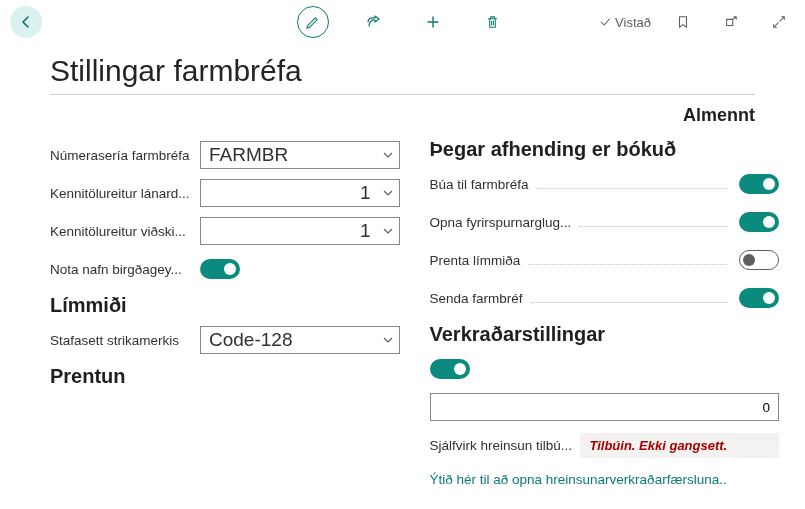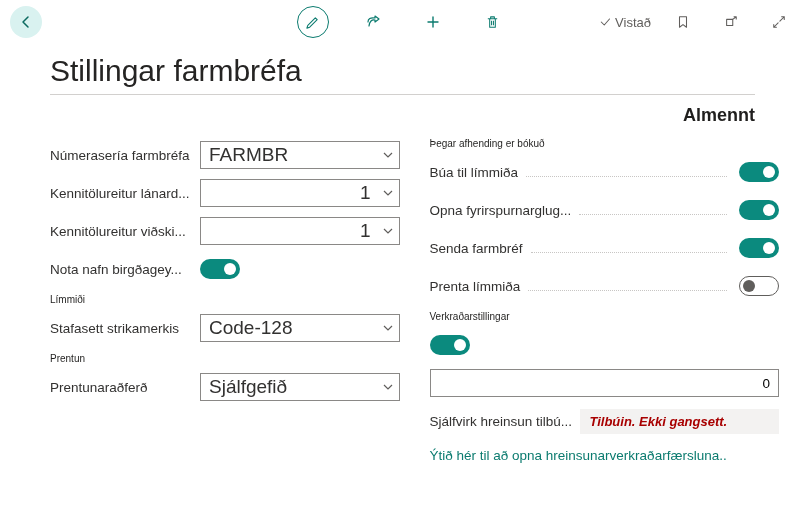--- a/index.html
+++ b/index.html
@@ -118,8 +118,8 @@
     background: #fff;
   }
   .subheading {
-    font-weight: 400;
-    font-size: 10px;
+    font-weight: 700;
+    font-size: 20px;
     margin: 8px 0 6px 0;
     color: #201f1e;
   }

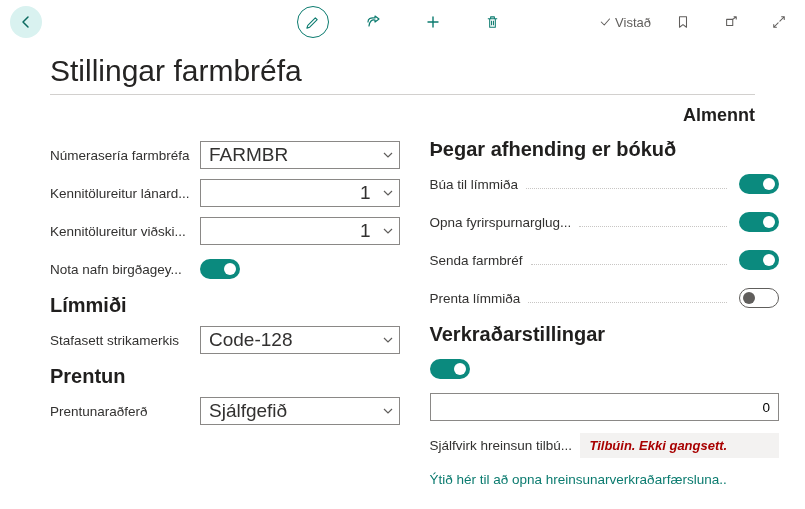--- a/index.html
+++ b/index.html
@@ -331,7 +331,7 @@
 
     <div class="row">
       <div class="label row-label-only" style="width:auto;flex:1;display:flex">
-        <span>Búa til límmiða</span>
+        <span>Búa til farmbréfa</span>
         <span class="dotspan"></span>
       </div>
       <div class="toggle on">

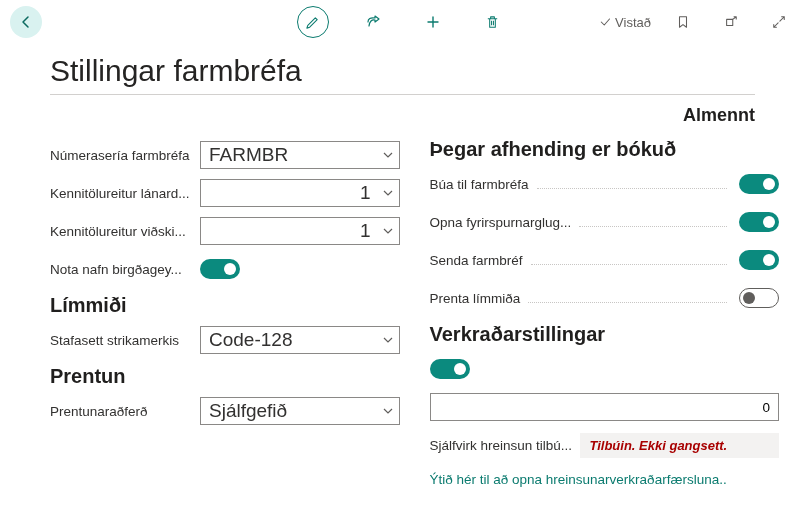--- a/index.html
+++ b/index.html
@@ -351,6 +351,16 @@
 
     <div class="row">
       <div class="label row-label-only" style="width:auto;flex:1;display:flex">
+        <span>Prenta límmiða</span>
+        <span class="dotspan"></span>
+      </div>
+      <div class="toggle off">
+          <div class="knob"></div>
+        </div>
+    </div>
+
+    <div class="row">
+      <div class="label row-label-only" style="width:auto;flex:1;display:flex">
         <span>Senda farmbréf</span>
         <span class="dotspan"></span>
       </div>
@@ -359,16 +369,6 @@
         </div>
     </div>
 
-    <div class="row">
-      <div class="label row-label-only" style="width:auto;flex:1;display:flex">
-        <span>Prenta límmiða</span>
-        <span class="dotspan"></span>
-      </div>
-      <div class="toggle off">
-          <div class="knob"></div>
-        </div>
-    </div>
-
     <div class="subheading">Verkraðarstillingar</div>
 
     <div class="row">

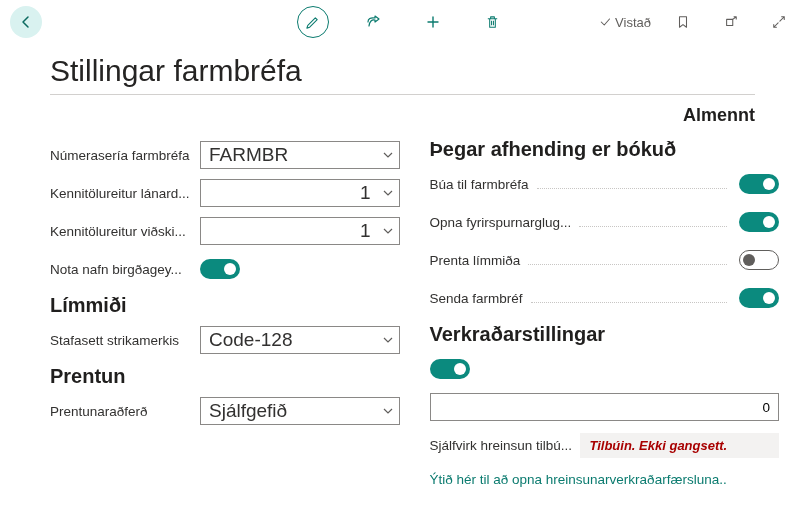--- a/index.html
+++ b/index.html
@@ -307,21 +307,6 @@
 
     <div class="subheading">Prentun</div>
 
-    <div class="row">
-      <div class="label row-label-only">
-        <span>Prentunaraðferð</span>
-      </div>
-      <div class="control">
-        <div class="select">
-          <span>Sjálfgefið</span>
-          <span class="chev">
-              <svg width="10" height="10" viewBox="0 0 10 10">
-                <path d="M1 3 L5 7 L9 3" stroke="#605e5c" stroke-width="1.2" fill="none"></path>
-              </svg>
-            </span>
-        </div>
-      </div>
-    </div>
 
   </div>
 

